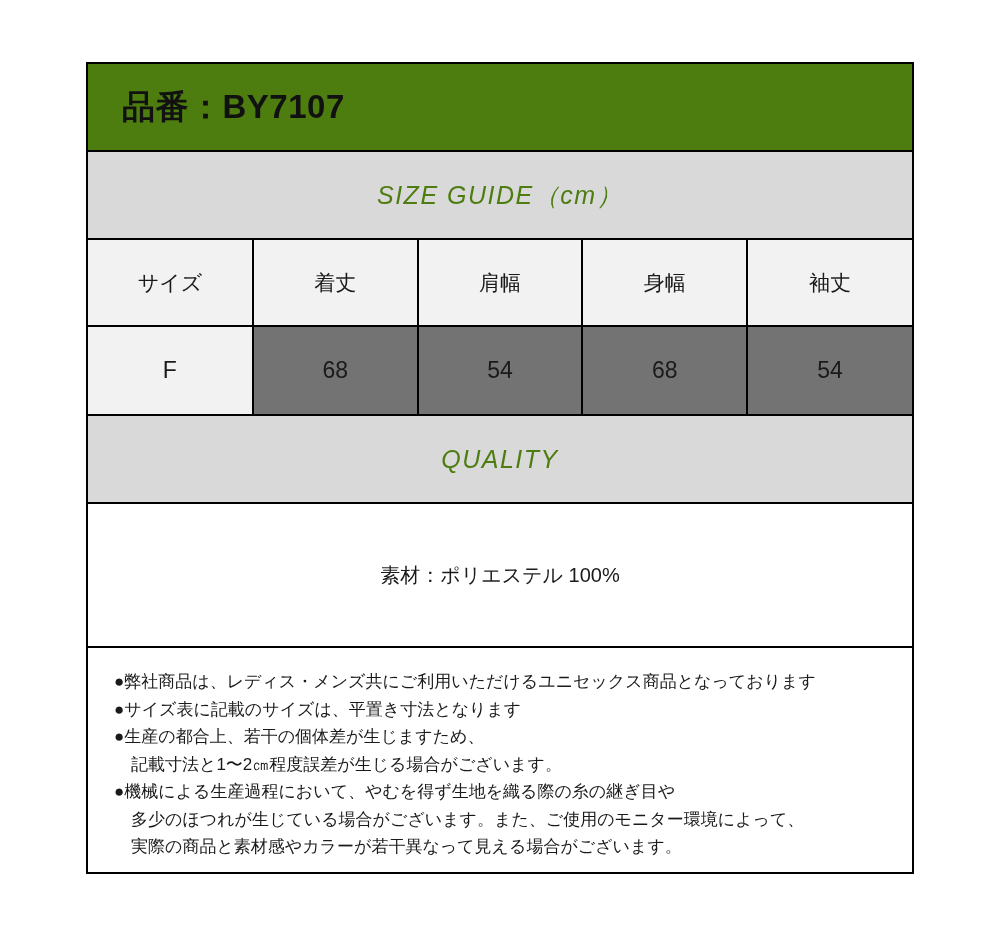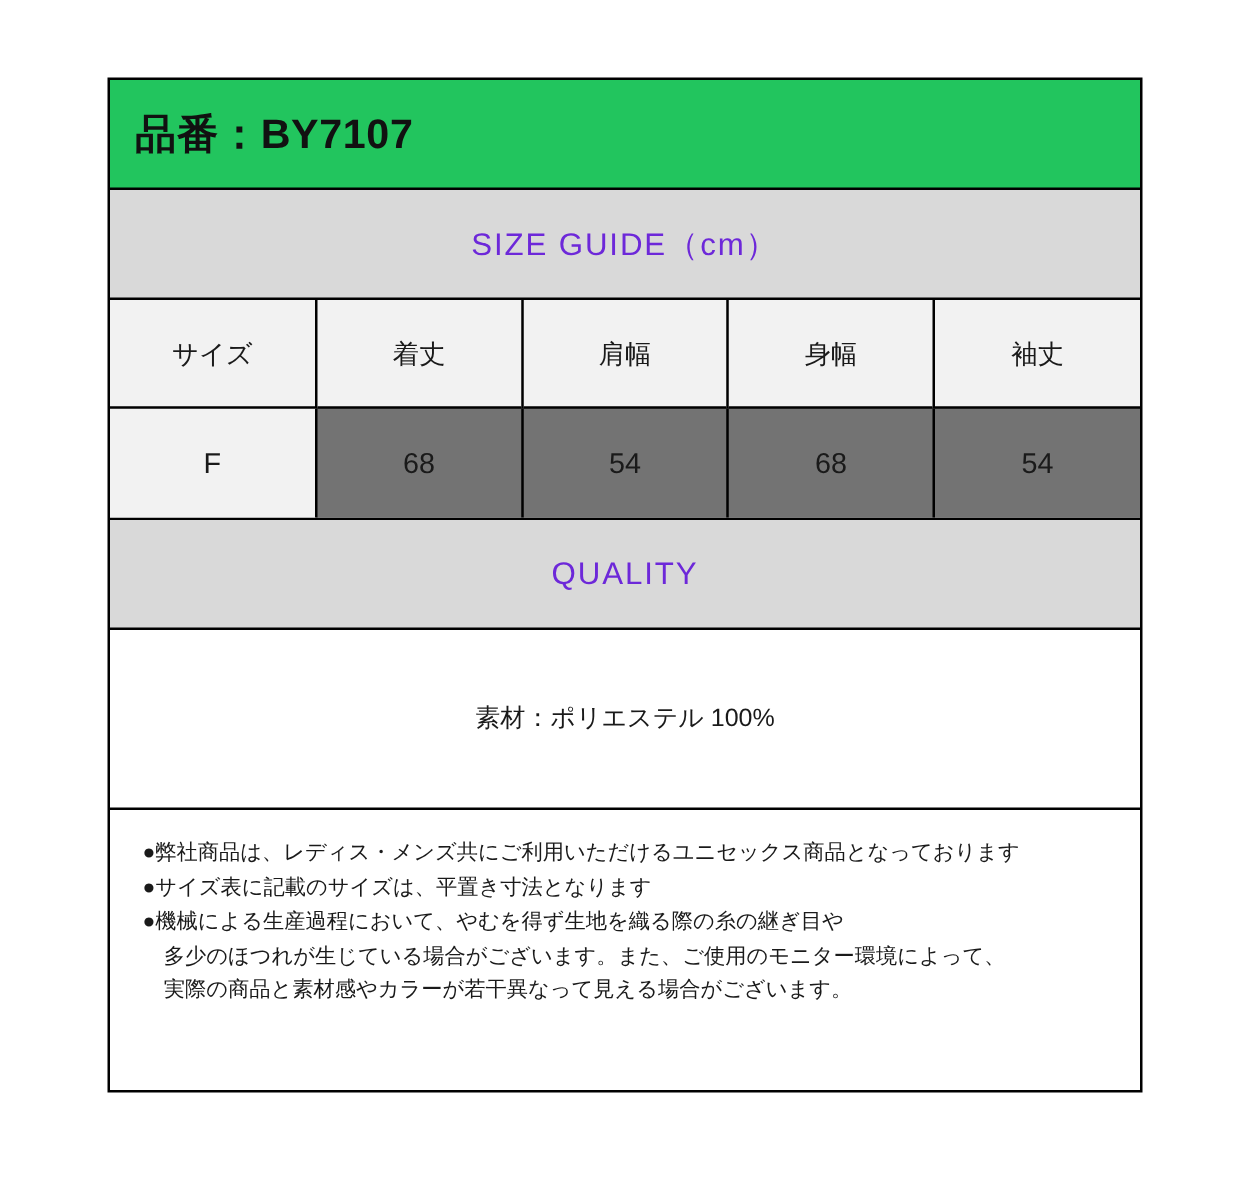--- a/index.html
+++ b/index.html
@@ -44,8 +44,8 @@
     height: 88px;
     display: flex;
     align-items: center;
-    padding-left: 20px;
-    background: #22c55e;
+    padding-left: 34px;
+    background: #4d7c0f;
   }
   .title-text {
     font-size: 33px;

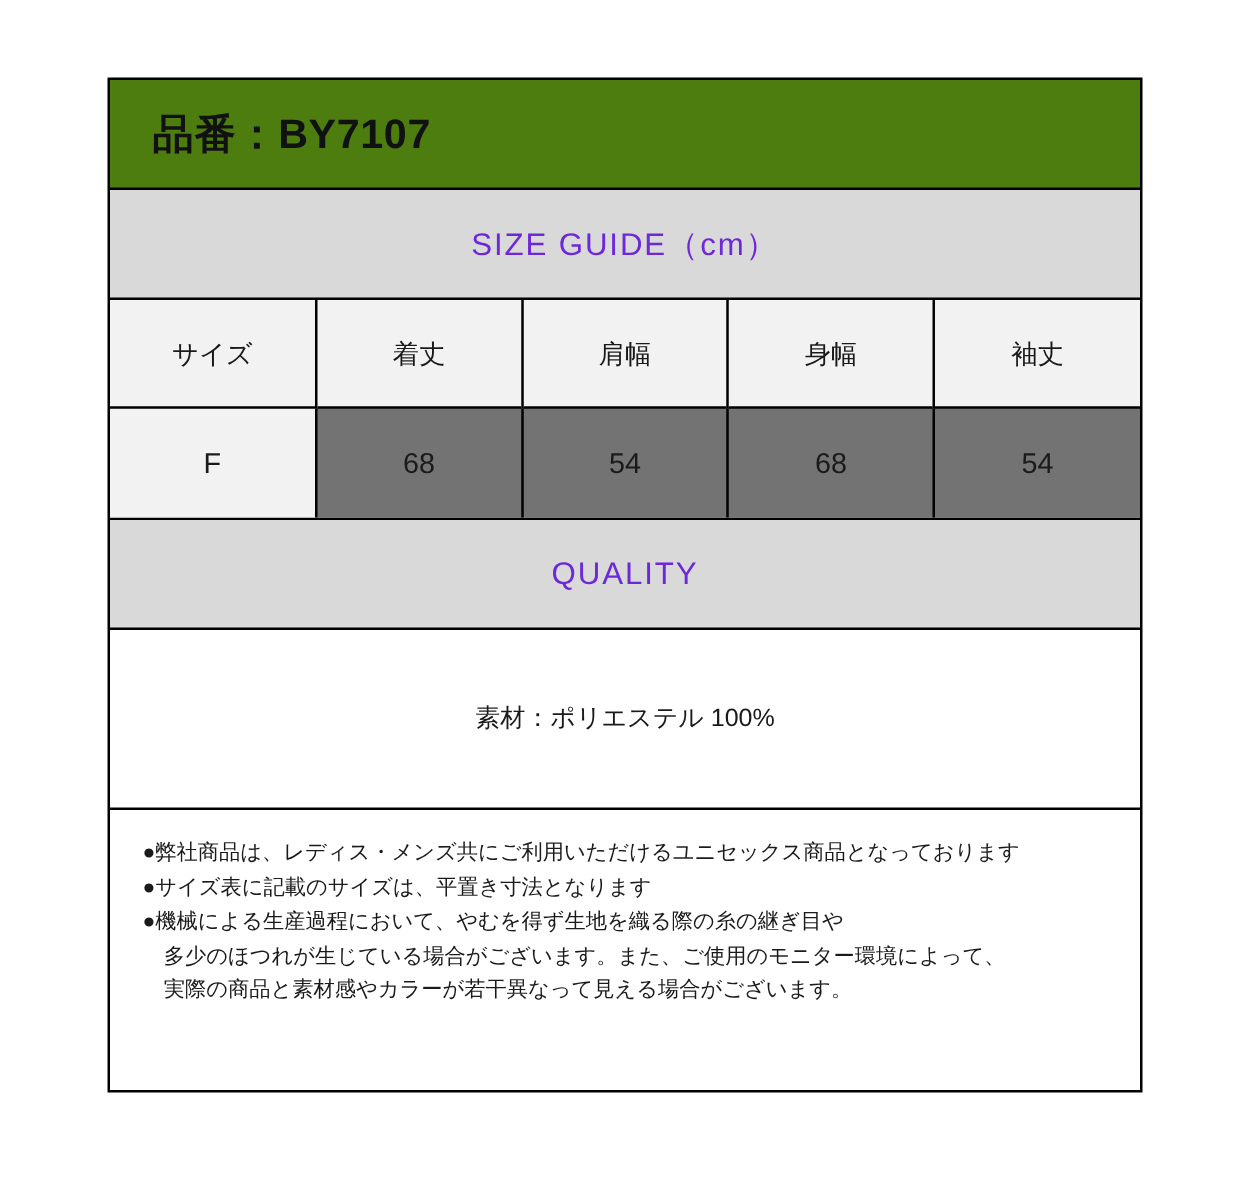--- a/index.html
+++ b/index.html
@@ -63,7 +63,8 @@
   .band-text {
     font-size: 25px;
     letter-spacing: 1.5px;
-    color: #6d28d9;
+    color: #4d7c0f;
+    font-style: italic;
   }
   
   .size-table {

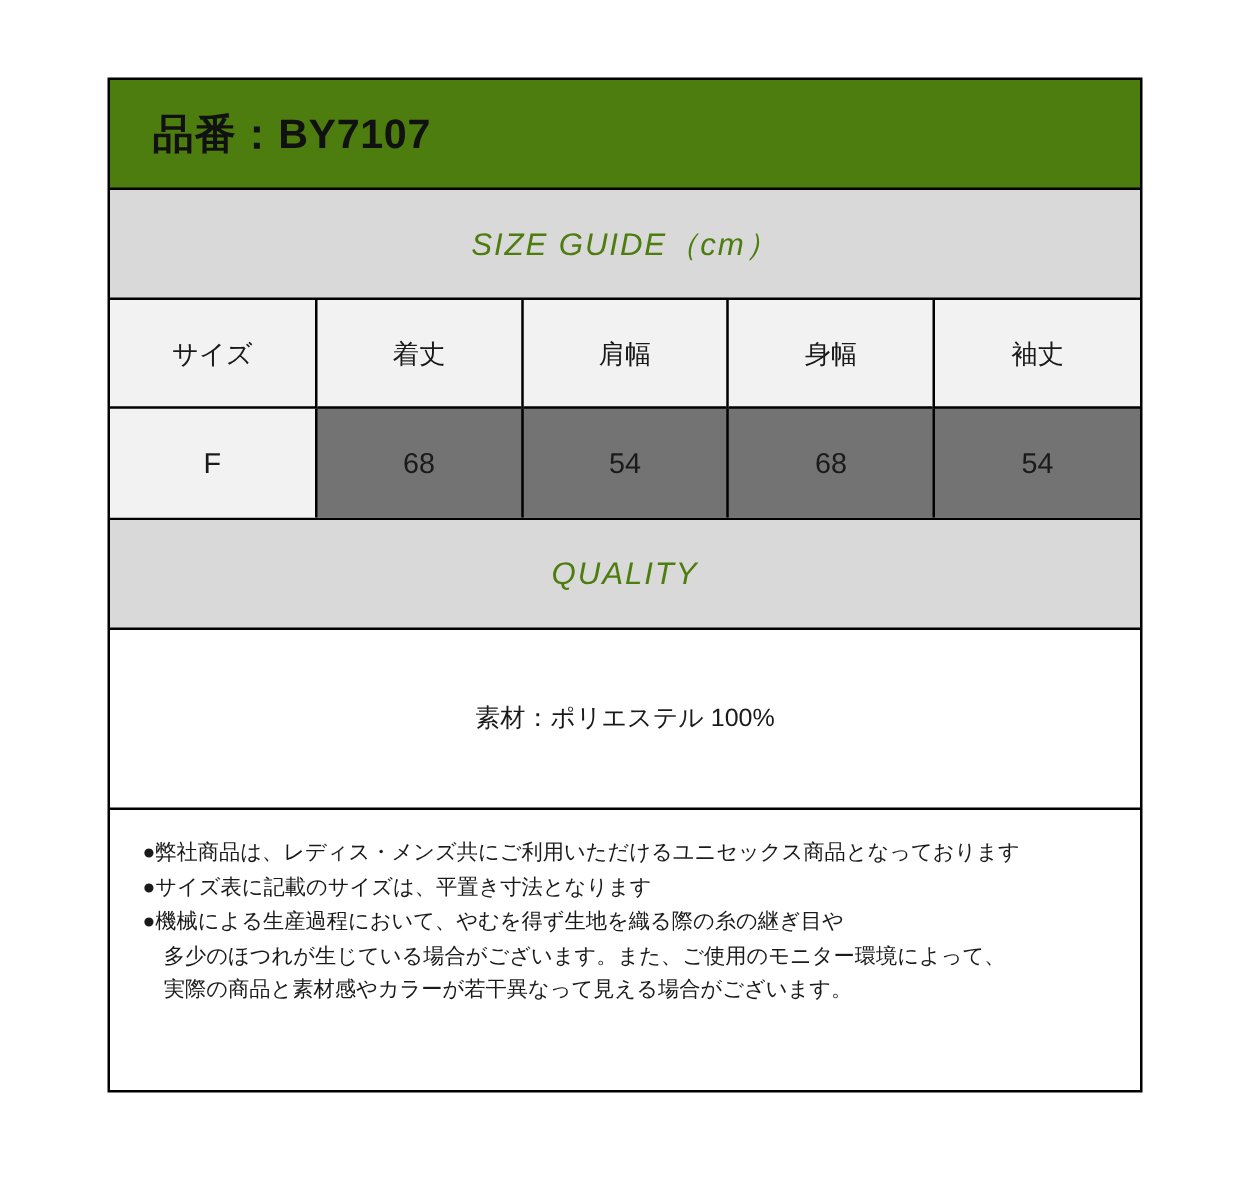--- a/index.html
+++ b/index.html
@@ -183,6 +183,8 @@
     <div class="notes">
       <div class="note">●弊社商品は、レディス・メンズ共にご利用いただけるユニセックス商品となっております</div>
       <div class="note">●サイズ表に記載のサイズは、平置き寸法となります</div>
+      <div class="note">●生産の都合上、若干の個体差が生じますため、
+　記載寸法と1〜2㎝程度誤差が生じる場合がございます。</div>
       <div class="note">●機械による生産過程において、やむを得ず生地を織る際の糸の継ぎ目や
 　多少のほつれが生じている場合がございます。また、ご使用のモニター環境によって、
 　実際の商品と素材感やカラーが若干異なって見える場合がございます。</div>

